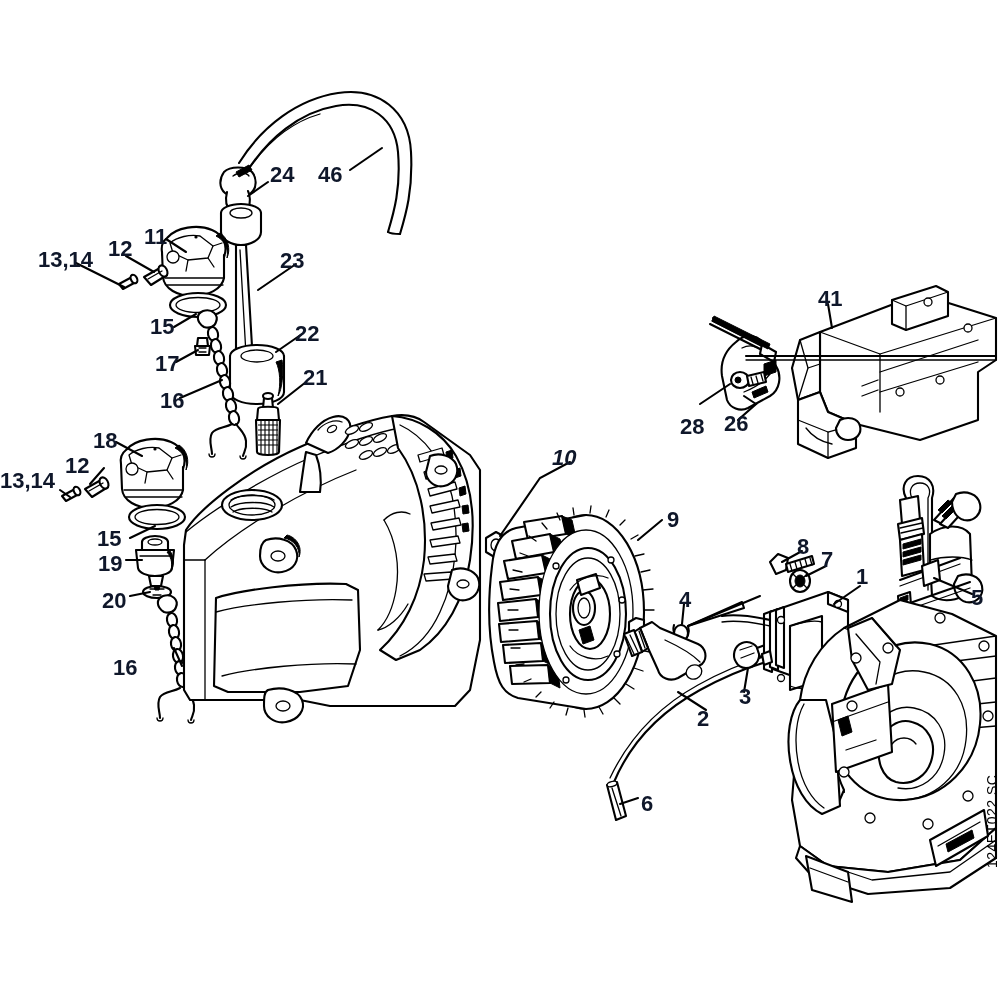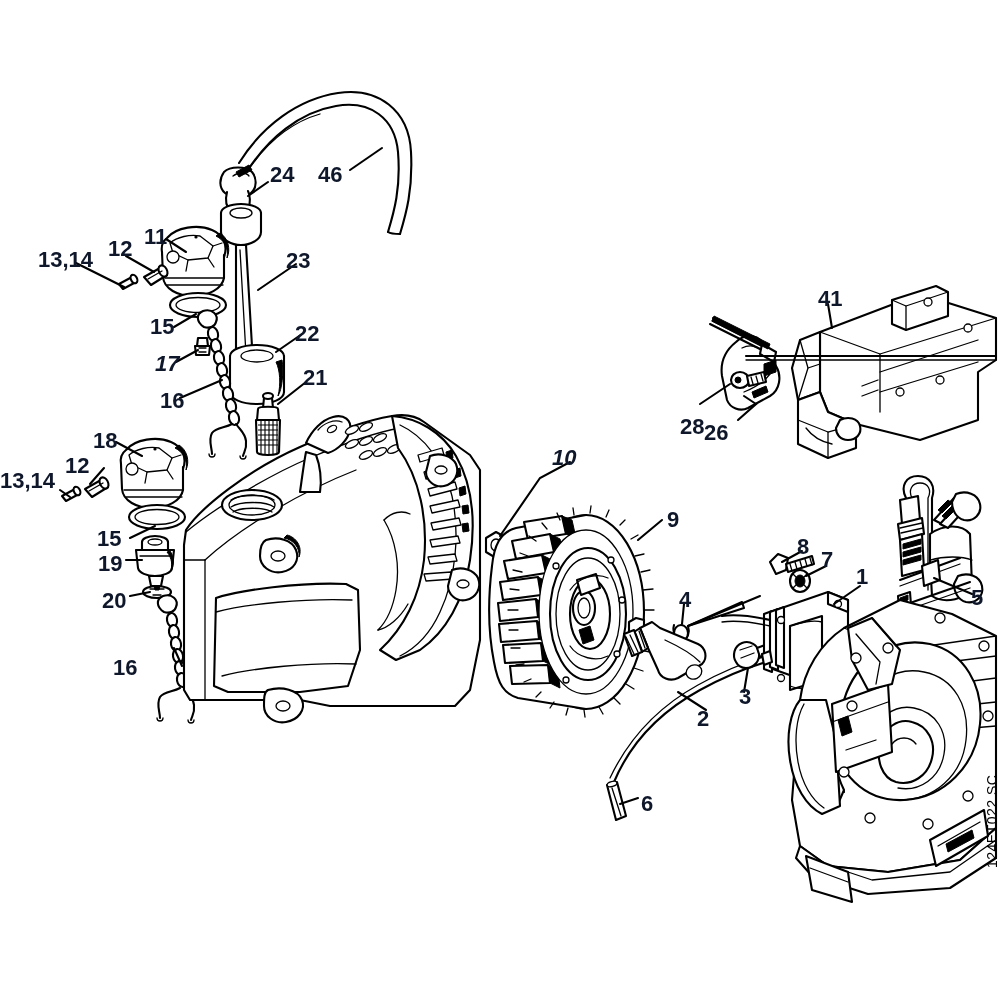--- a/index.html
+++ b/index.html
@@ -646,7 +646,7 @@
   <div class="lbl" style="left:102px;top:590px;">20</div>
   <div class="lbl" style="left:303px;top:367px;">21</div>
   <div class="lbl" style="left:295px;top:323px;">22</div>
-  <div class="lbl" style="left:286px;top:250px;">23</div>
+  <div class="lbl" style="left:280px;top:250px;">23</div>
   <div class="lbl" style="left:270px;top:164px;">24</div>
   <div class="lbl" style="left:318px;top:164px;">46</div>
   <div class="lbl" style="left:704px;top:413px;margin-top:9px;">26</div>

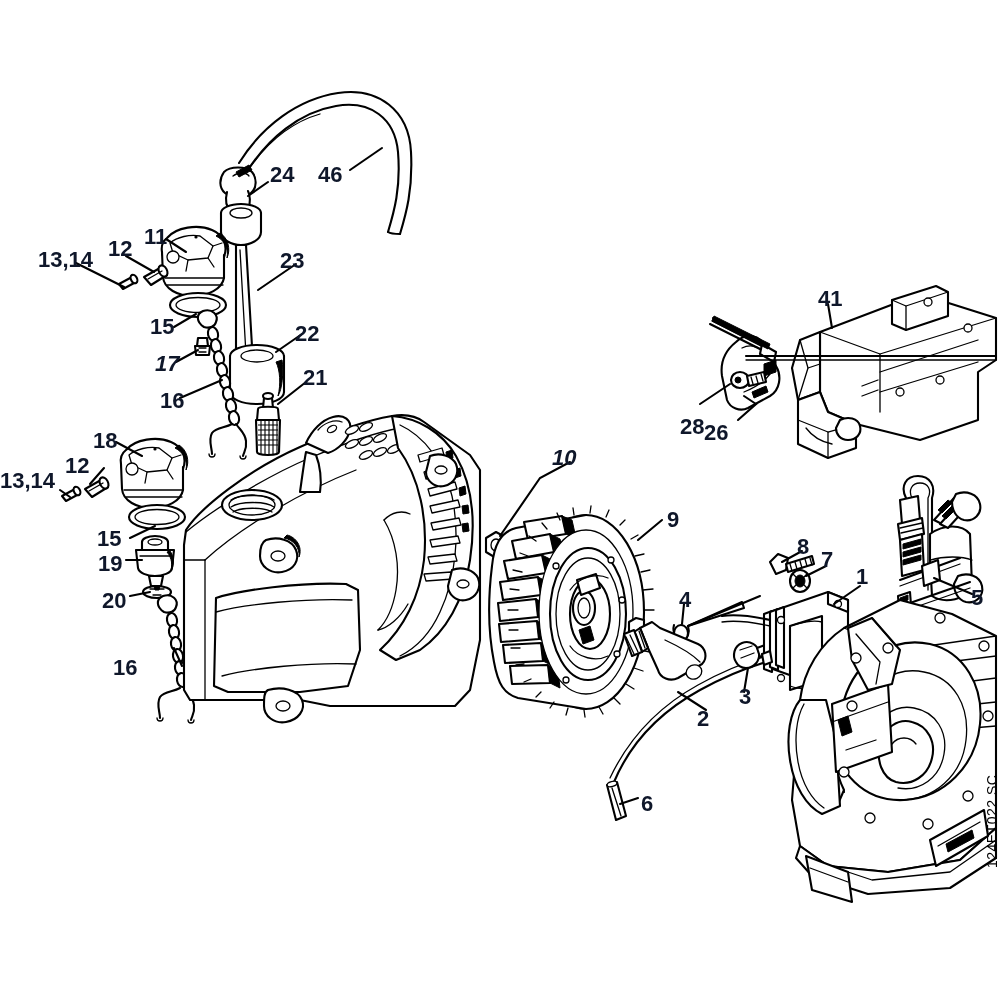--- a/index.html
+++ b/index.html
@@ -640,7 +640,7 @@
   <div class="lbl" style="left:38px;top:249px;">13,14</div>
   <div class="lbl" style="left:150px;top:316px;">15</div>
   <div class="lbl" style="left:160px;top:390px;">16</div>
-  <div class="lbl" style="left:155px;top:353px;font-style:italic;">17</div>
+  <div class="lbl" style="left:155px;top:353px;">17</div>
   <div class="lbl" style="left:93px;top:430px;text-align:right;">18</div>
   <div class="lbl" style="left:98px;top:553px;">19</div>
   <div class="lbl" style="left:102px;top:590px;">20</div>

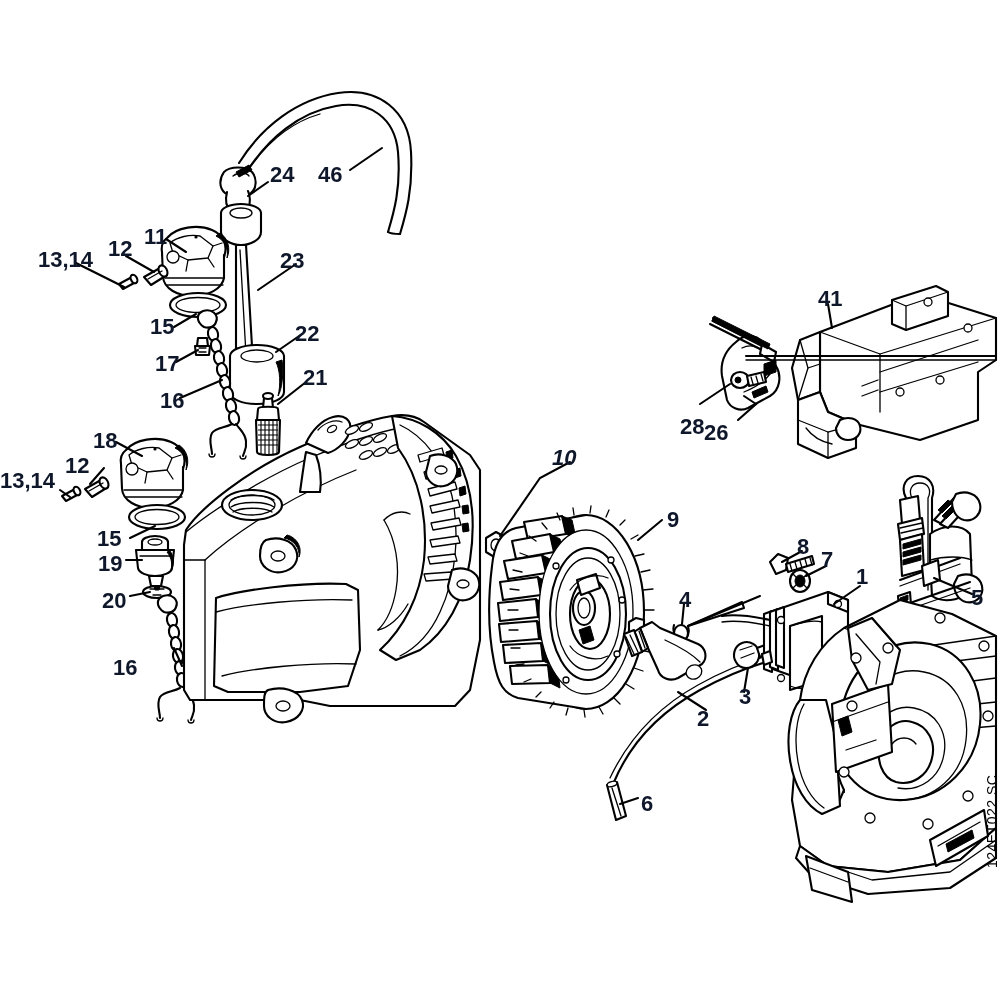--- a/index.html
+++ b/index.html
@@ -649,7 +649,7 @@
   <div class="lbl" style="left:280px;top:250px;">23</div>
   <div class="lbl" style="left:270px;top:164px;">24</div>
   <div class="lbl" style="left:318px;top:164px;">46</div>
-  <div class="lbl" style="left:704px;top:413px;margin-top:9px;">26</div>
+  <div class="lbl" style="left:724px;top:413px;">26</div>
   <div class="lbl" style="left:818px;top:288px;">41</div>
   <div class="lbl" style="left:680px;top:398px;margin-top:18px;">28</div>
 

